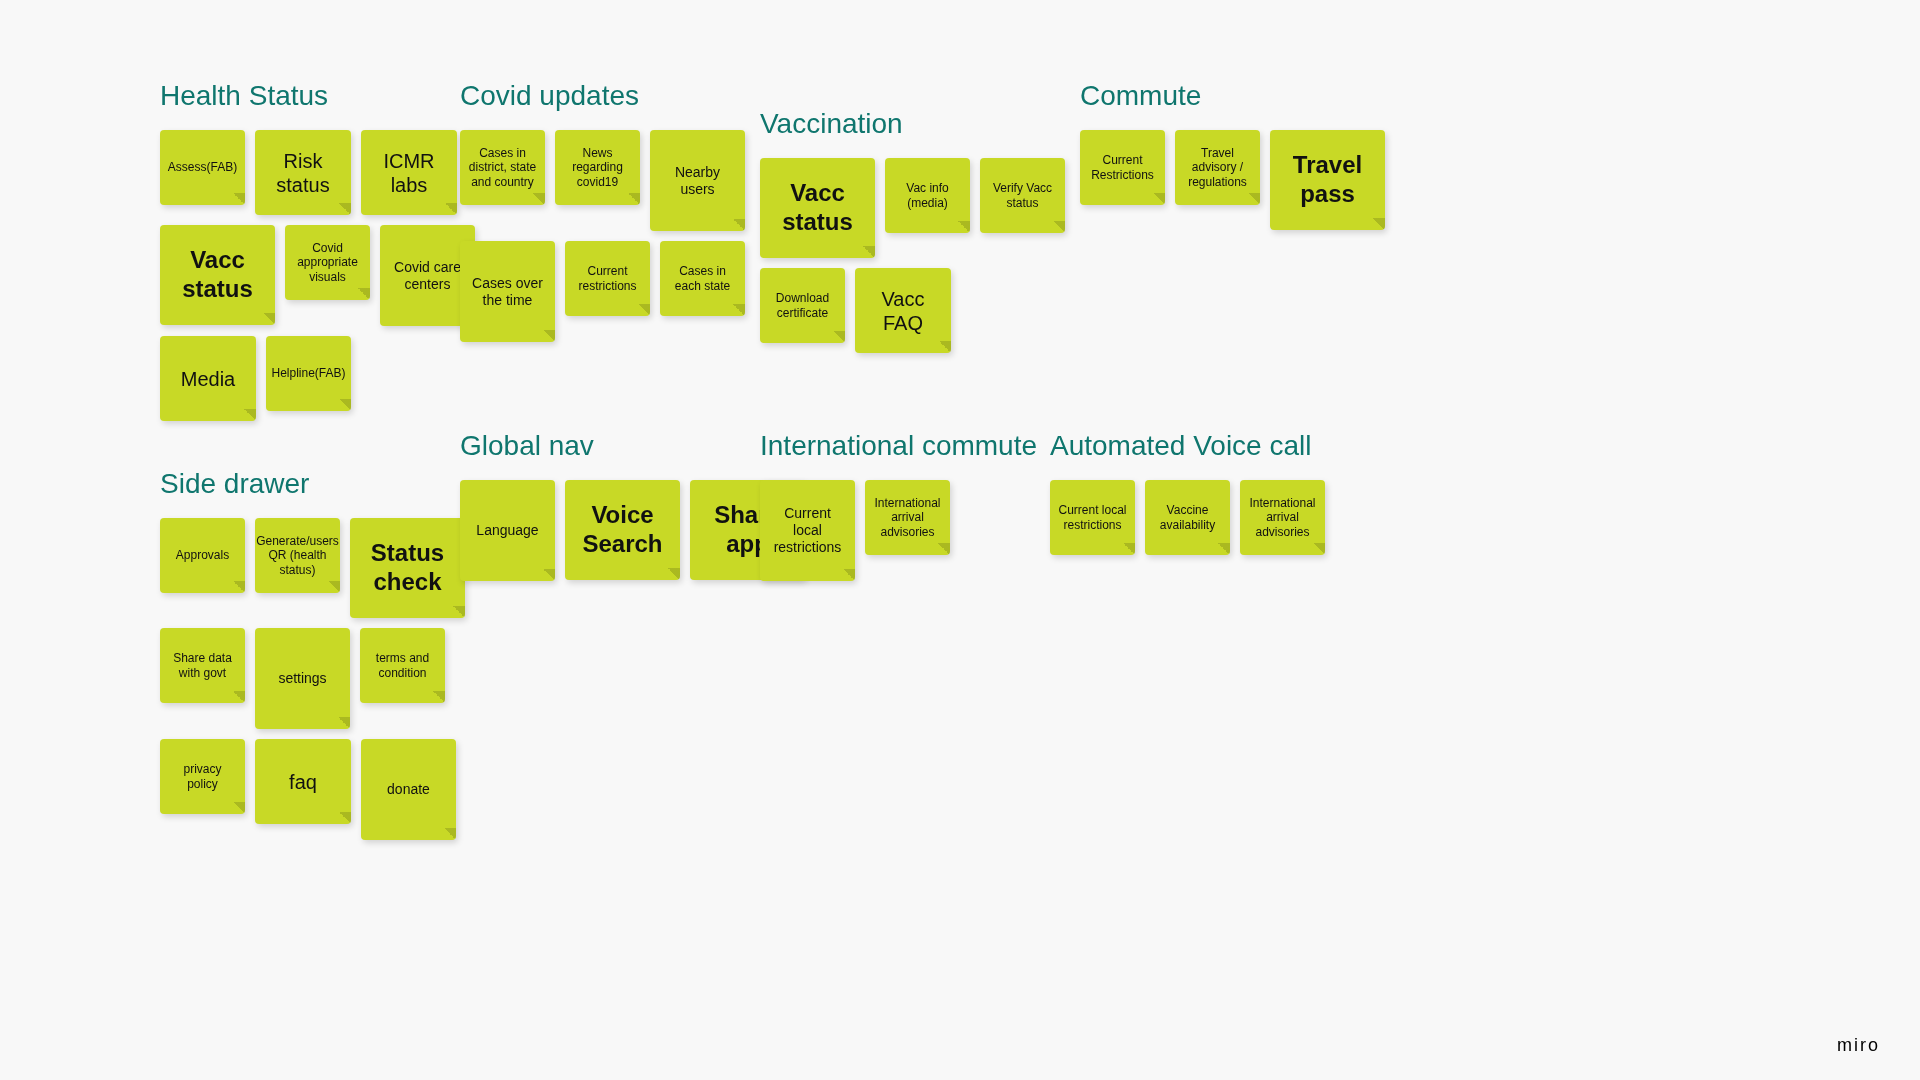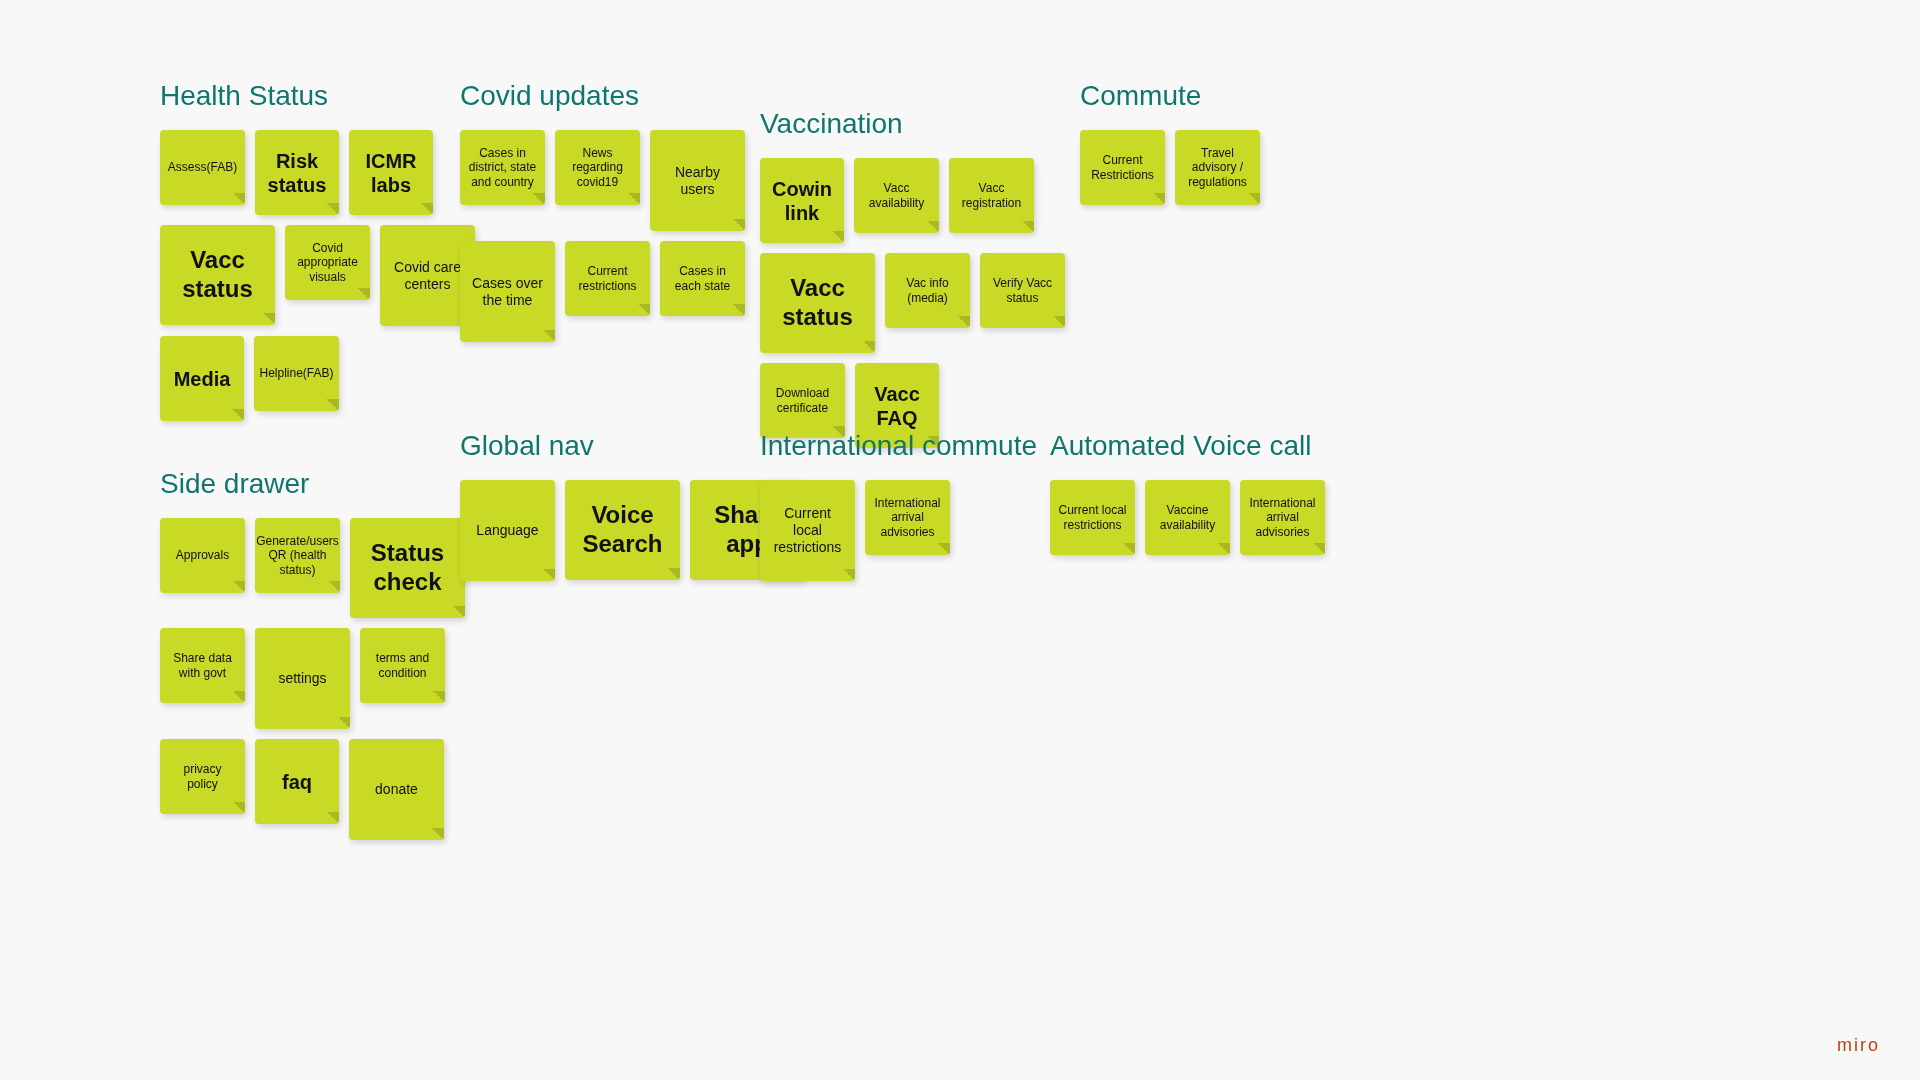--- a/index.html
+++ b/index.html
@@ -66,10 +66,10 @@
       font-size: 14px;
     }
     .sticky.lg {
-      width: 84px;
+      width: 96px;
       height: 85px;
       font-size: 20px;
-      font-weight: 700;
+      font-weight: 400;
     }
     .sticky.xl {
       width: 115px;

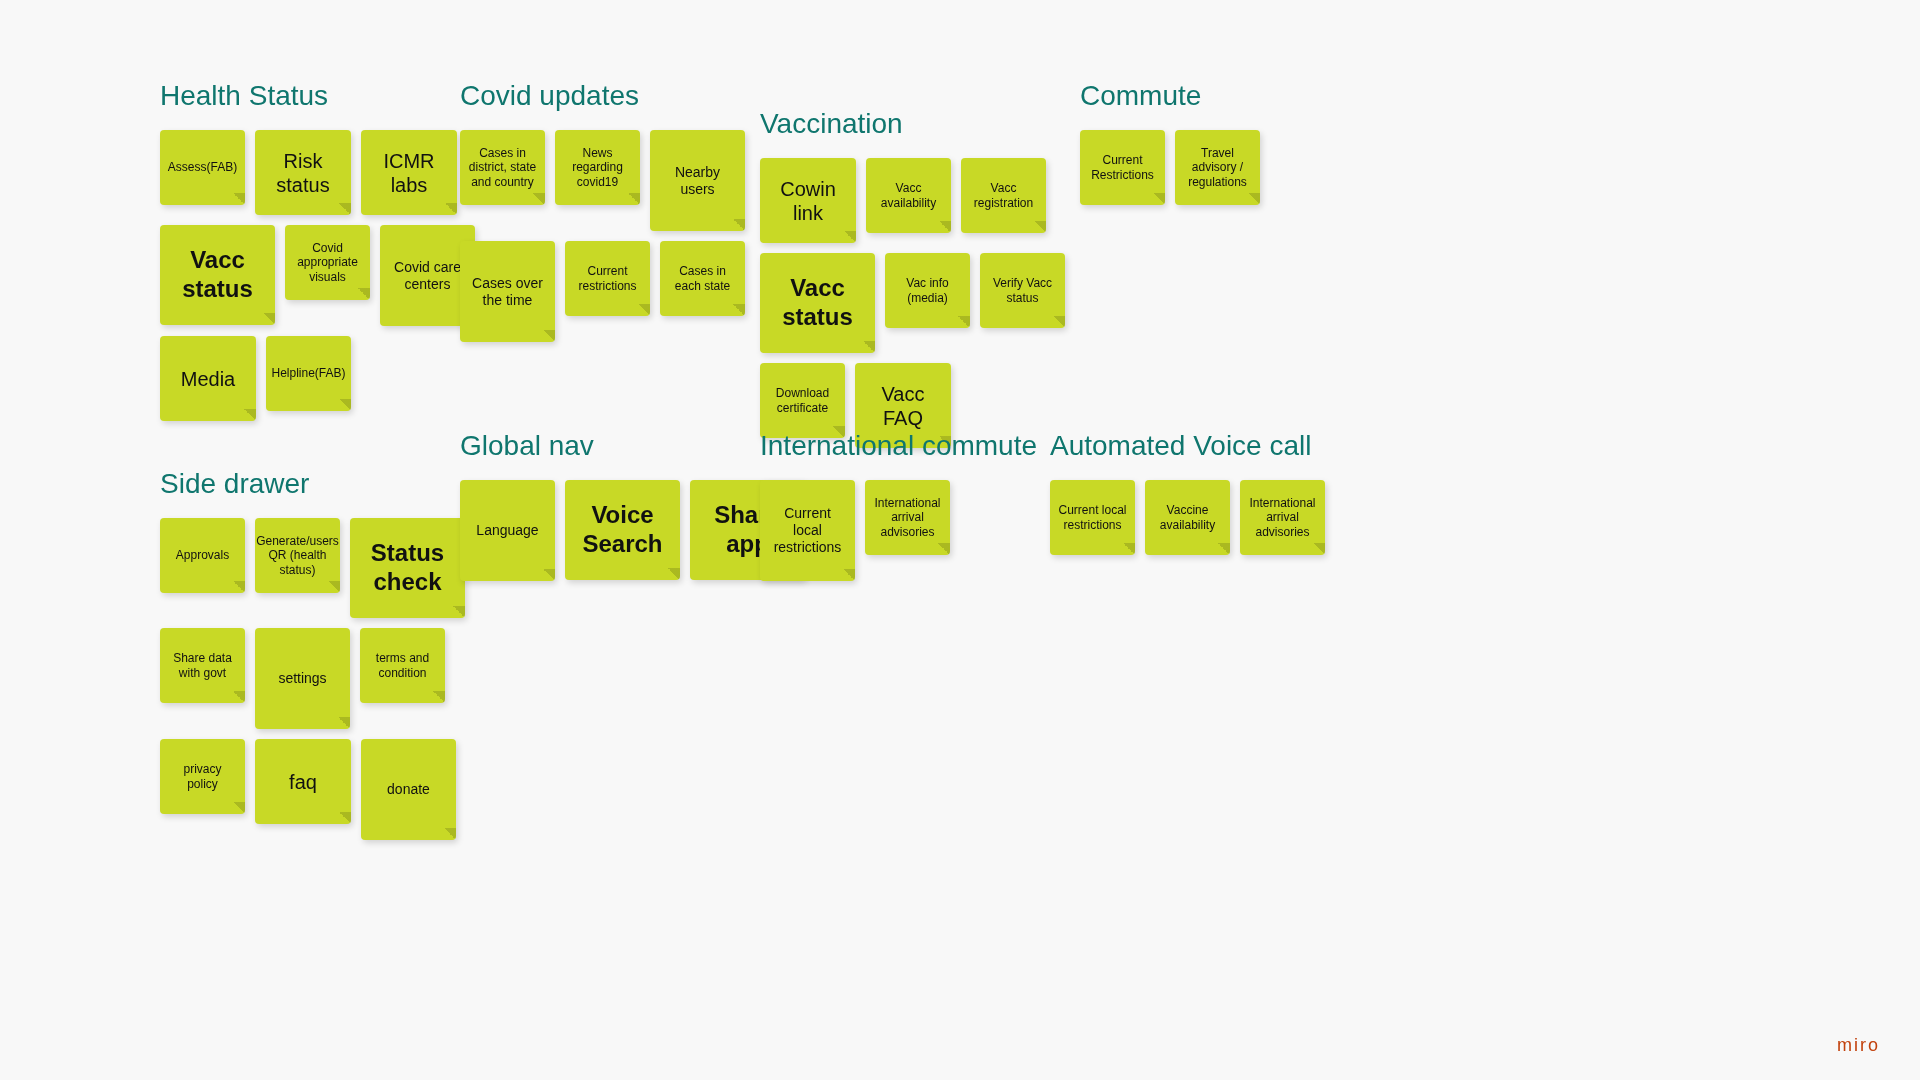--- a/index.html
+++ b/index.html
@@ -160,6 +160,7 @@
         <div class="sticky-row">
           <div class="sticky sm">Current Restrictions</div>
           <div class="sticky sm">Travel advisory / regulations</div>
+          <div class="sticky xl">Travel pass</div>
         </div>
       </div>
     </div>

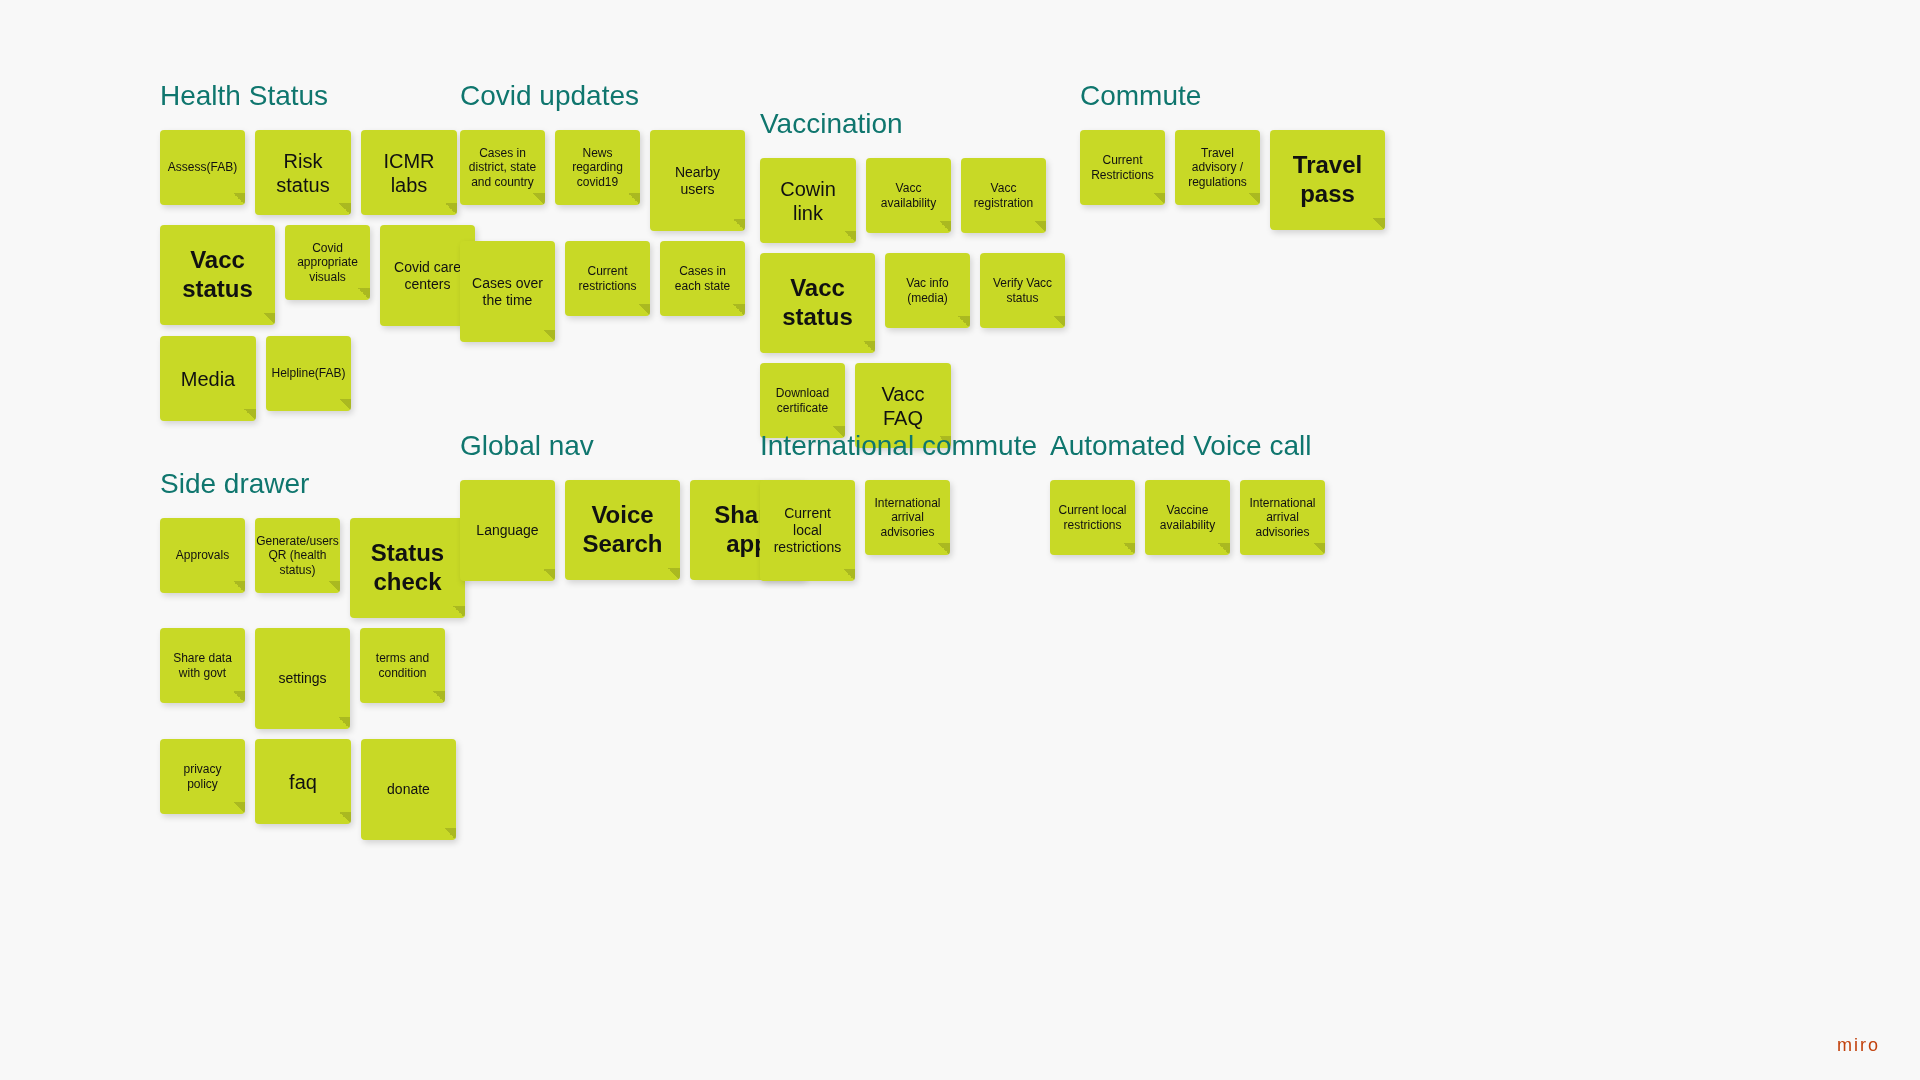--- a/index.html
+++ b/index.html
@@ -139,11 +139,6 @@
       <div class="section-title">Vaccination</div>
       <div class="sticky-grid">
         <div class="sticky-row">
-          <div class="sticky lg">Cowin link</div>
-          <div class="sticky sm">Vacc availability</div>
-          <div class="sticky sm">Vacc registration</div>
-        </div>
-        <div class="sticky-row">
           <div class="sticky xl">Vacc status</div>
           <div class="sticky sm">Vac info (media)</div>
           <div class="sticky sm">Verify Vacc status</div>

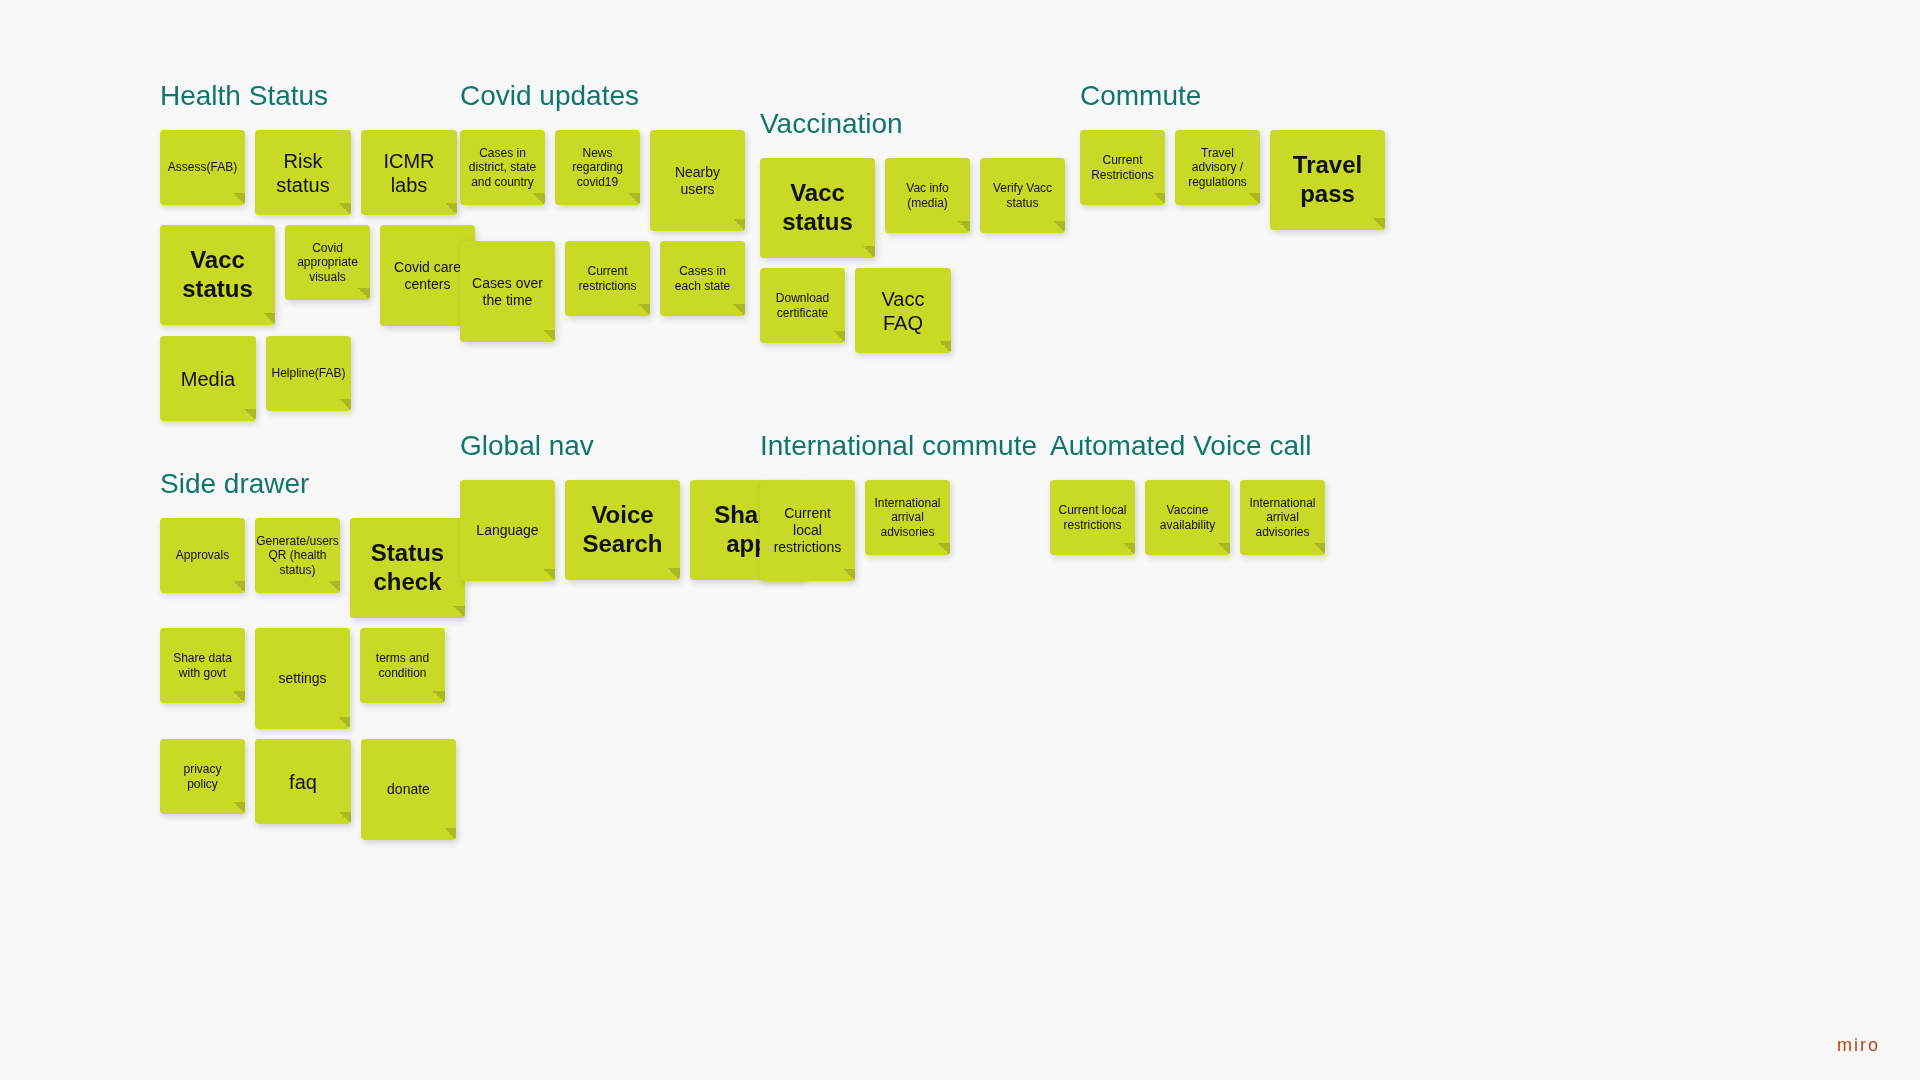--- a/index.html
+++ b/index.html
@@ -92,7 +92,7 @@
       position: absolute;
       bottom: 24px;
       right: 40px;
-      color: #c2410c;
+      color: #000000;
       font-size: 18px;
       letter-spacing: 2px;
     }

